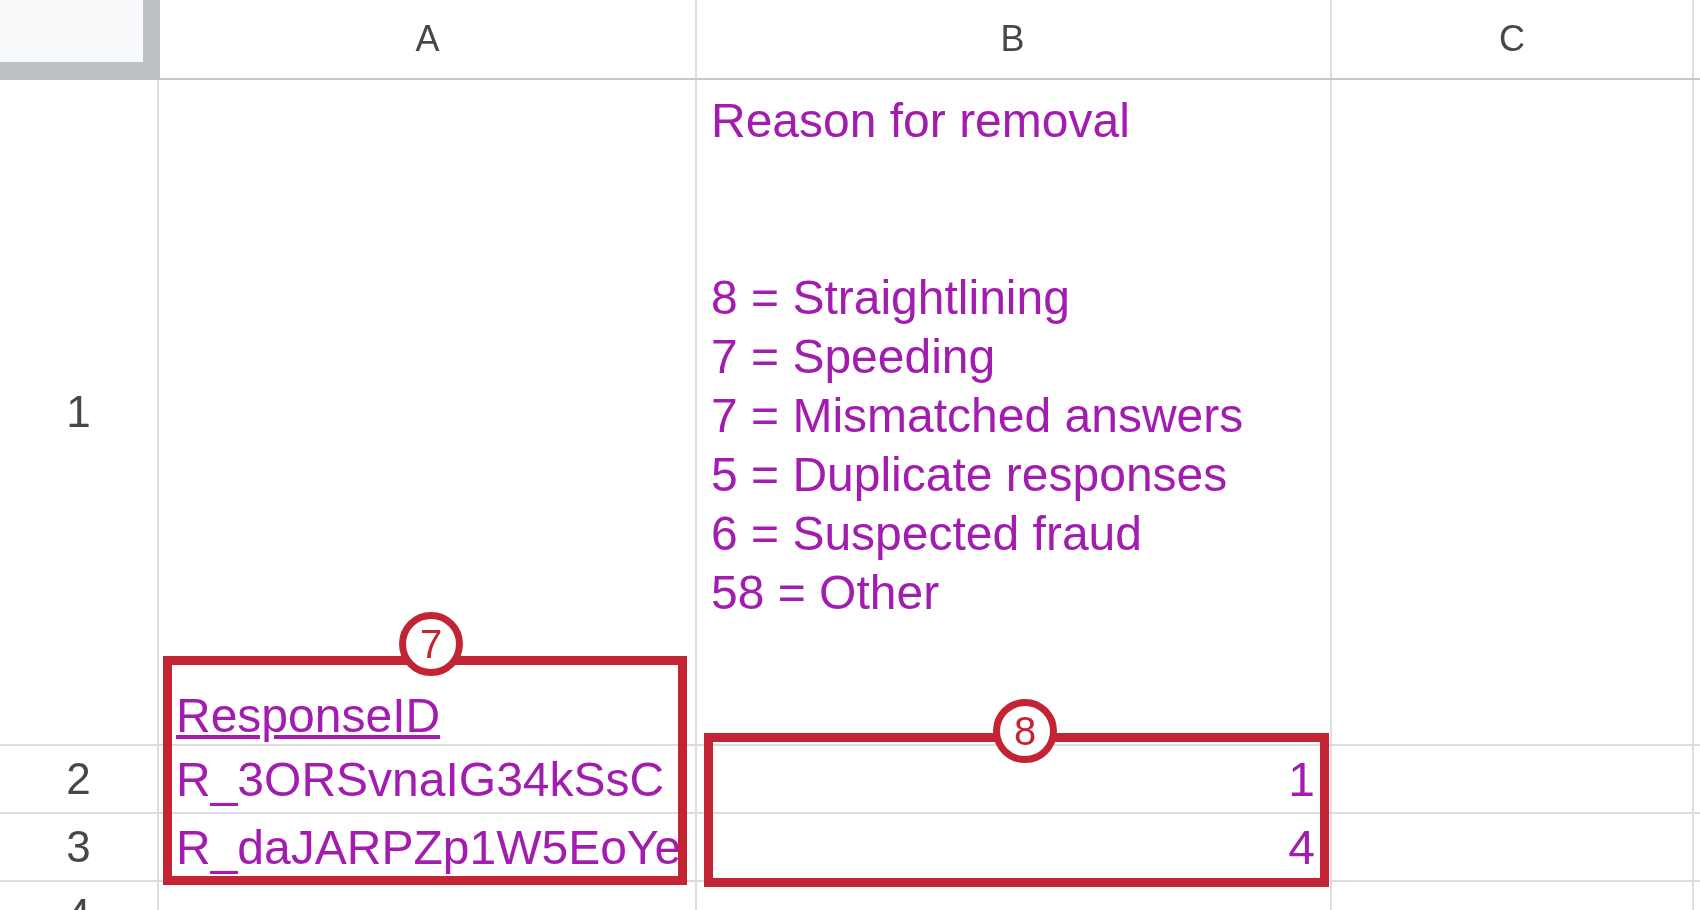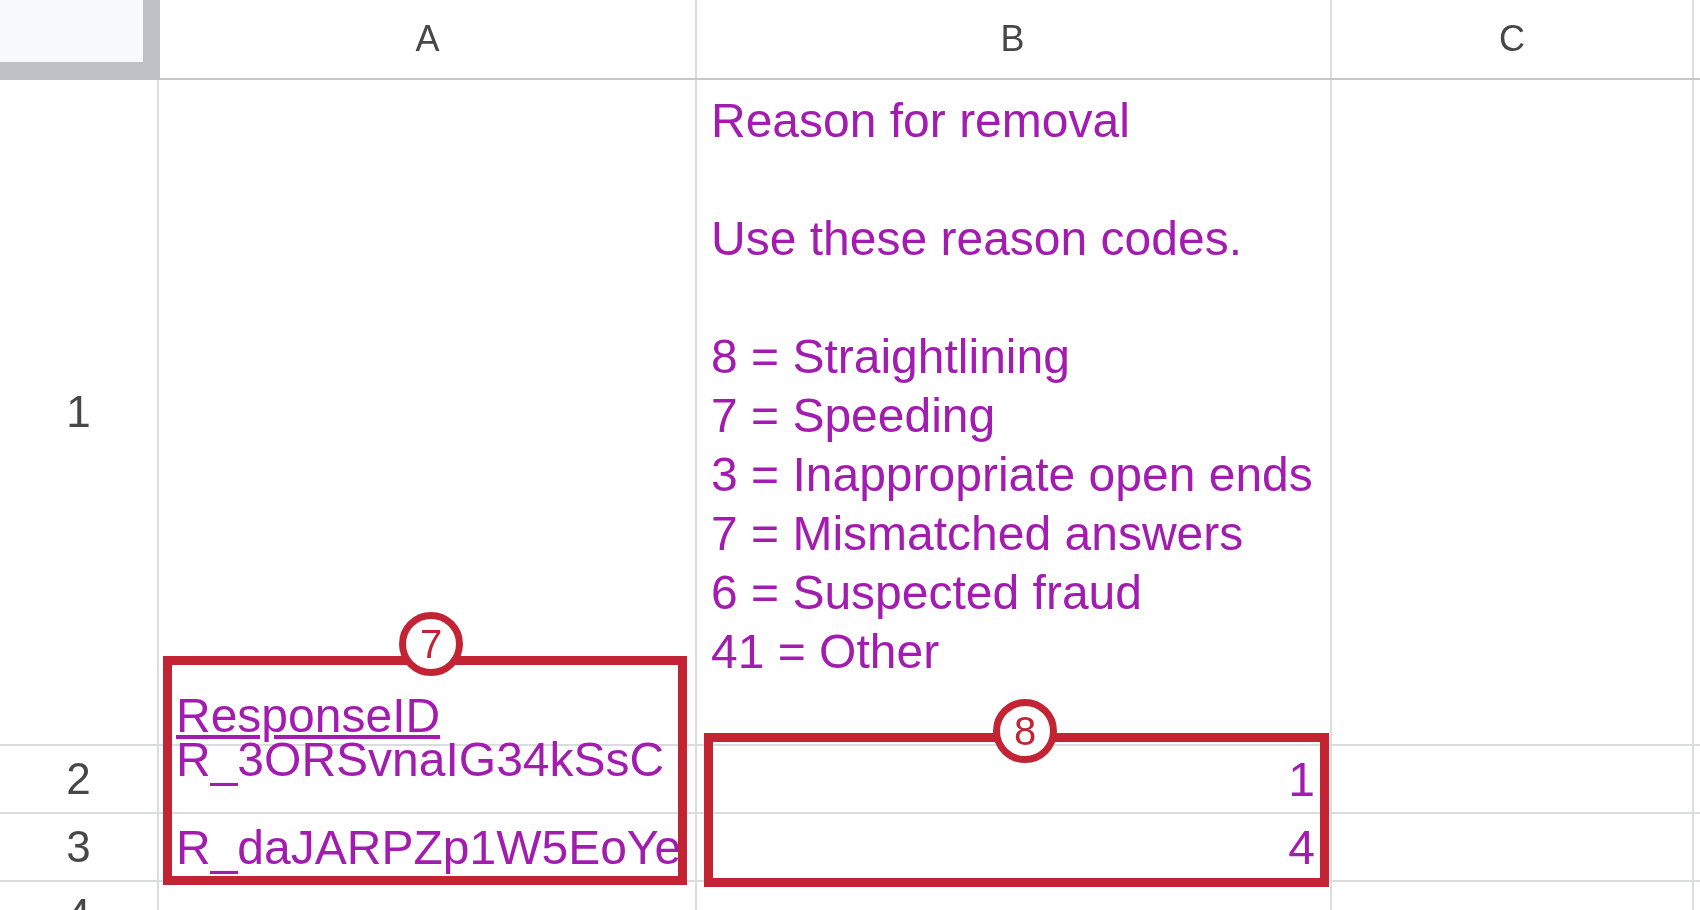--- a/index.html
+++ b/index.html
@@ -86,7 +86,6 @@
   <div id="cellB1" class="cell-text">
       <div class="b1-line">Reason for removal</div>
       <div class="b1-line">&nbsp;</div>
-      <div class="b1-line">Use these reason codes.</div>
       <div class="b1-line">&nbsp;</div>
       <div class="b1-line">8 = Straightlining</div>
       <div class="b1-line">7 = Speeding</div>

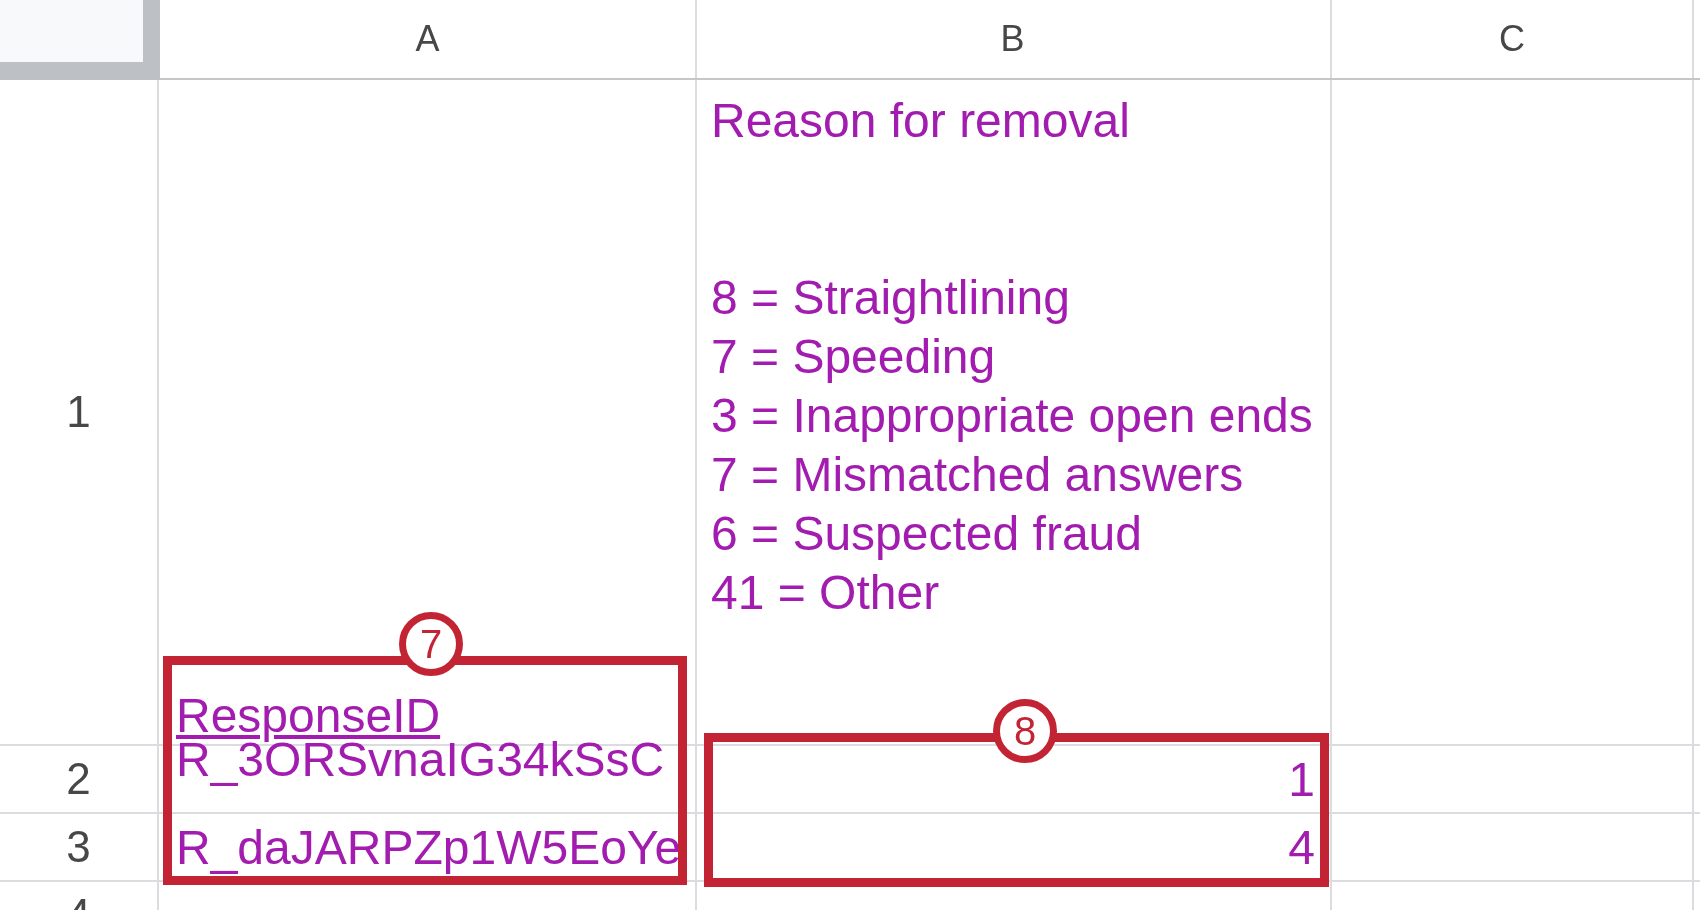--- a/index.html
+++ b/index.html
@@ -89,7 +89,6 @@
       <div class="b1-line">&nbsp;</div>
       <div class="b1-line">8 = Straightlining</div>
       <div class="b1-line">7 = Speeding</div>
-      <div class="b1-line">3 = Inappropriate open ends</div>
       <div class="b1-line">7 = Mismatched answers</div>
       <div class="b1-line">6 = Suspected fraud</div>
       <div class="b1-line">41 = Other</div>

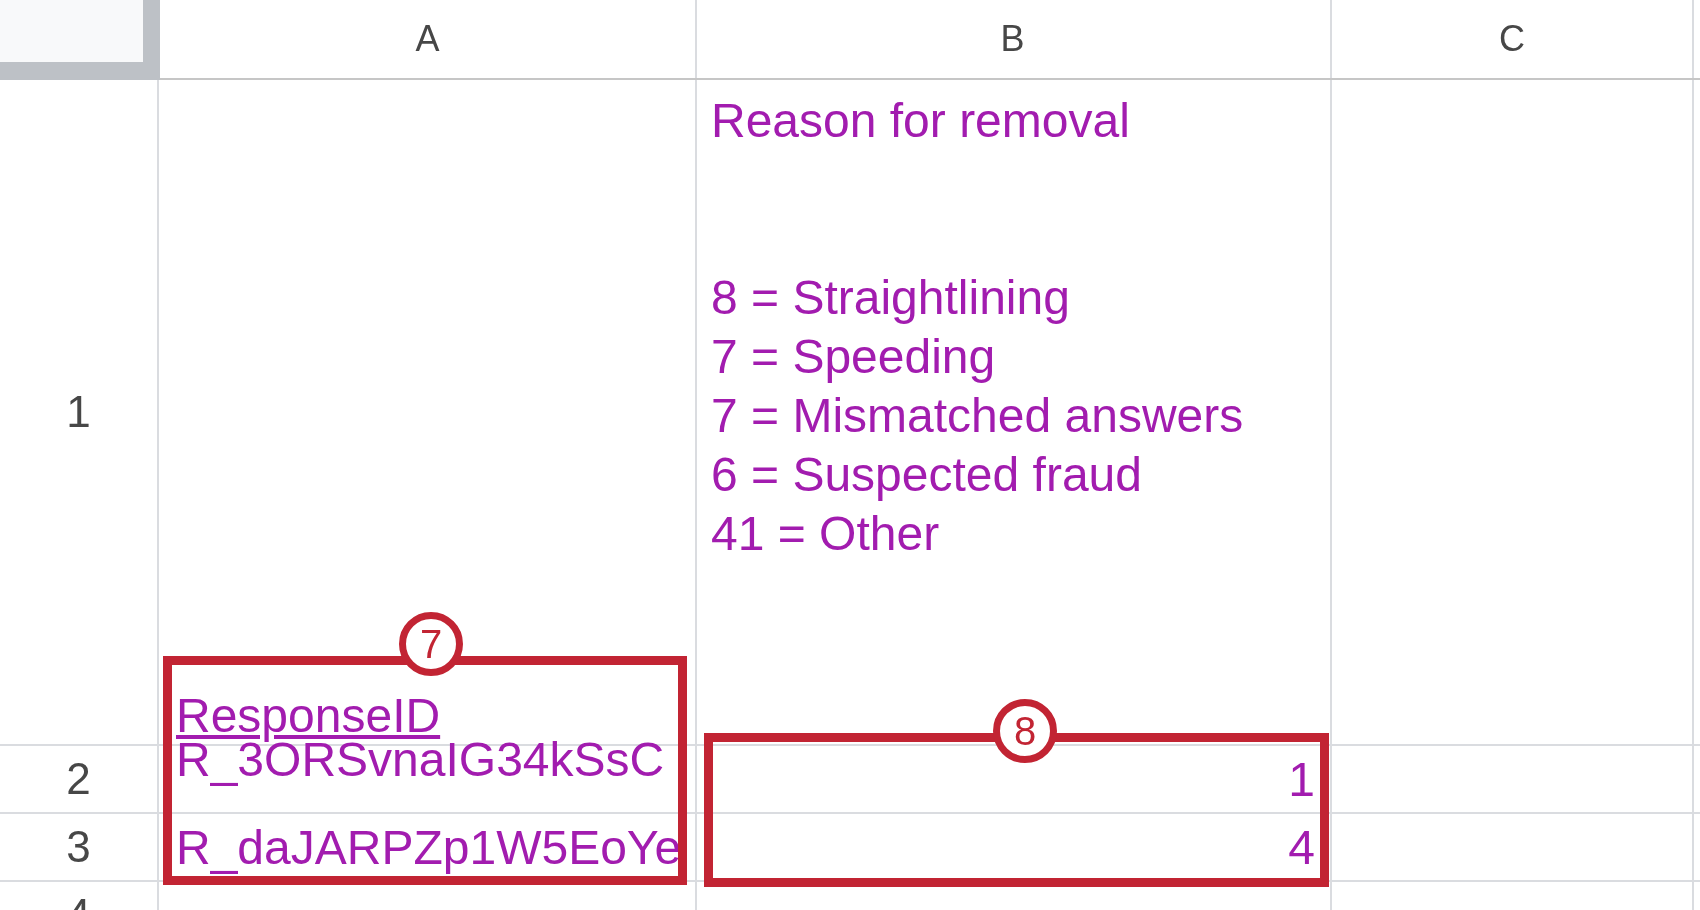--- a/index.html
+++ b/index.html
@@ -90,6 +90,7 @@
       <div class="b1-line">8 = Straightlining</div>
       <div class="b1-line">7 = Speeding</div>
       <div class="b1-line">7 = Mismatched answers</div>
+      <div class="b1-line">5 = Duplicate responses</div>
       <div class="b1-line">6 = Suspected fraud</div>
       <div class="b1-line">41 = Other</div>
     </div>

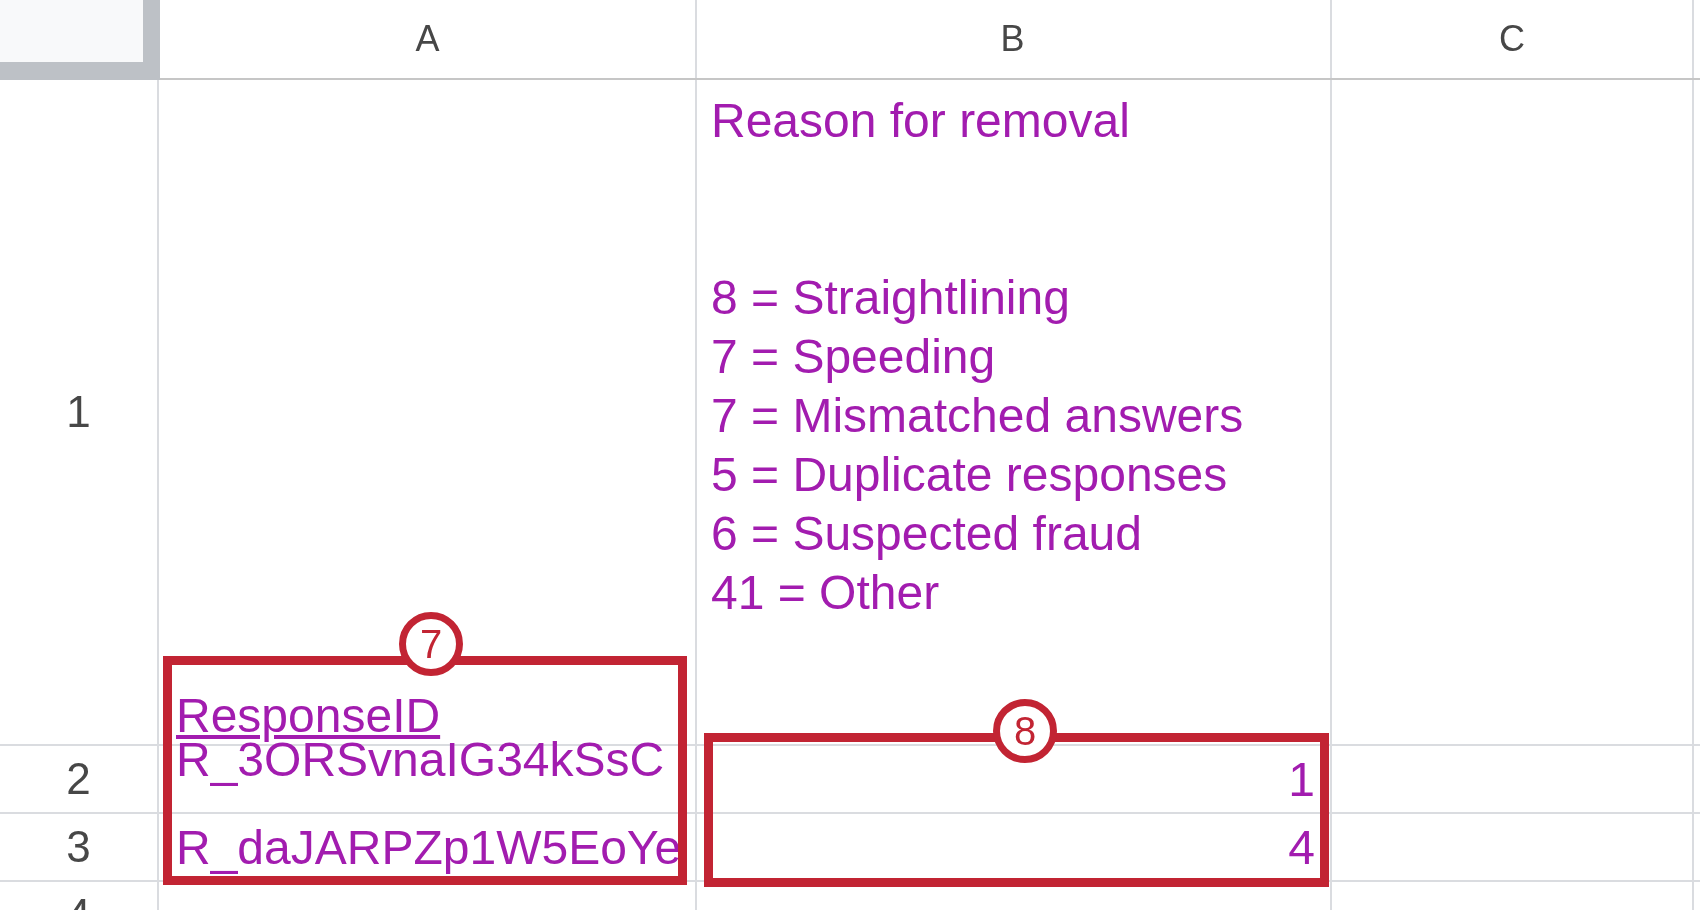--- a/index.html
+++ b/index.html
@@ -92,7 +92,7 @@
       <div class="b1-line">7 = Mismatched answers</div>
       <div class="b1-line">5 = Duplicate responses</div>
       <div class="b1-line">6 = Suspected fraud</div>
-      <div class="b1-line">41 = Other</div>
+      <div class="b1-line">58 = Other</div>
     </div>
   <div id="cellA1" class="cell-text">ResponseID</div>
   <div id="cellA2" class="cell-text">R_3ORSvnaIG34kSsC</div>

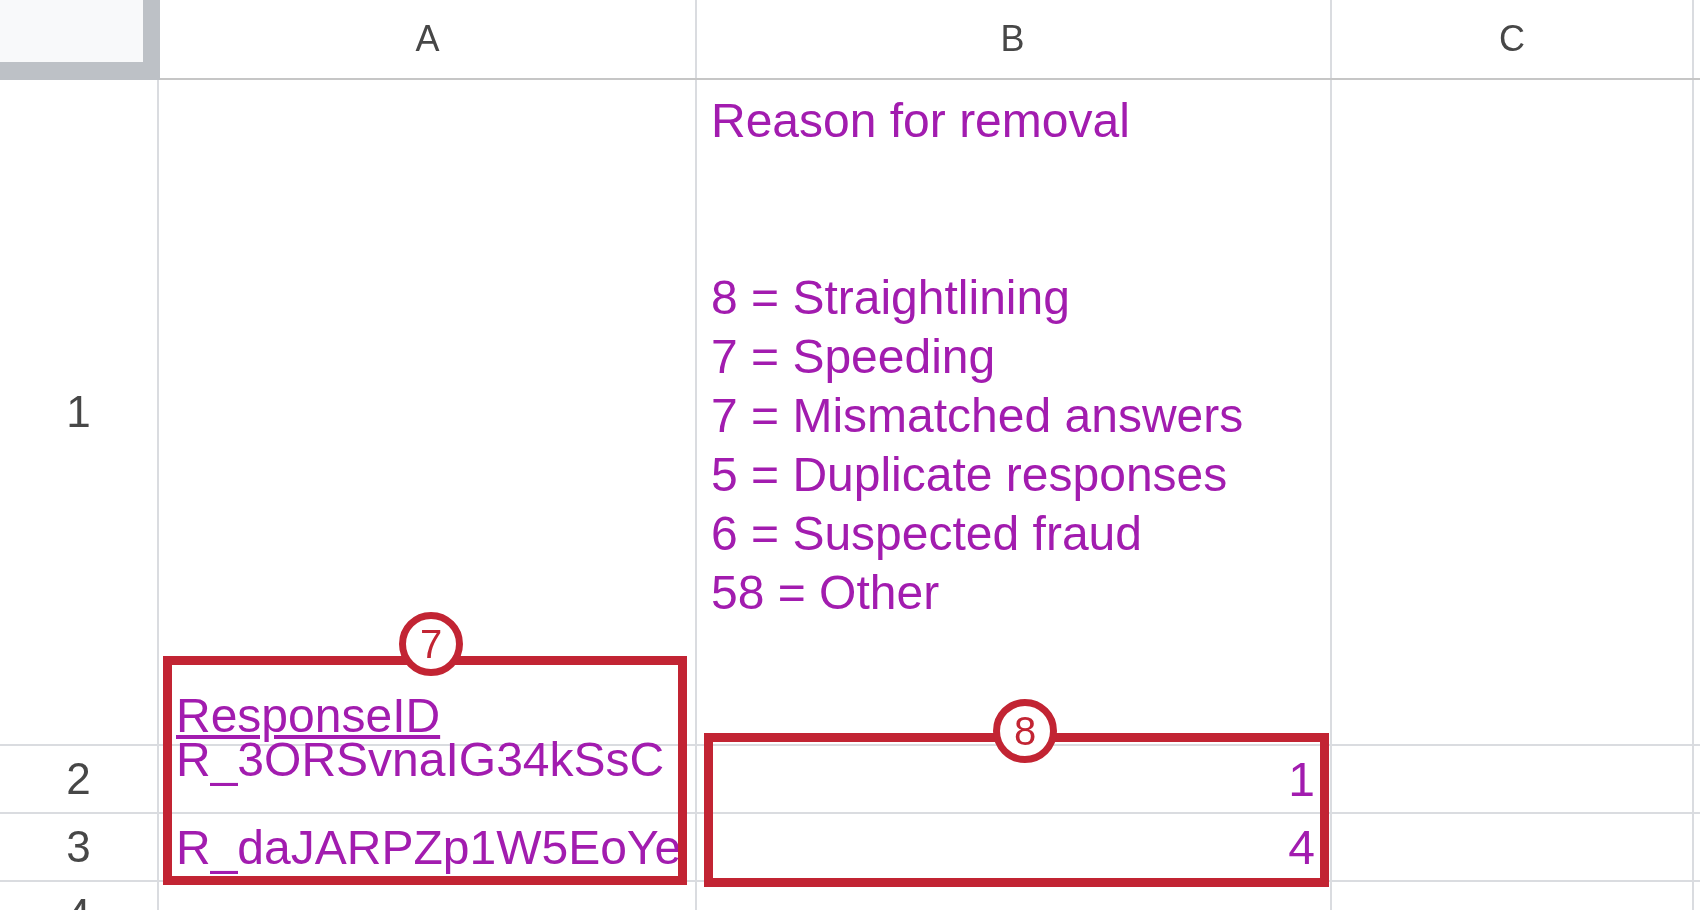--- a/index.html
+++ b/index.html
@@ -39,7 +39,7 @@
   #cellA1{position:absolute;left:176px;top:686px;height:59px;line-height:59px;text-decoration:underline;}
   #cellB1{position:absolute;left:711px;top:91px;width:600px;}
   #cellB1 .b1-line{height:59px;line-height:59px;}
-  #cellA2{position:absolute;left:176px;top:726px;height:66px;display:flex;align-items:center;}
+  #cellA2{position:absolute;left:176px;top:746px;height:66px;display:flex;align-items:center;}
   #cellA3{position:absolute;left:176px;top:814px;height:66px;display:flex;align-items:center;text-align:center;}
   #cellB2{position:absolute;left:697px;top:746px;width:618px;height:66px;
           display:flex;align-items:center;justify-content:flex-end;}

